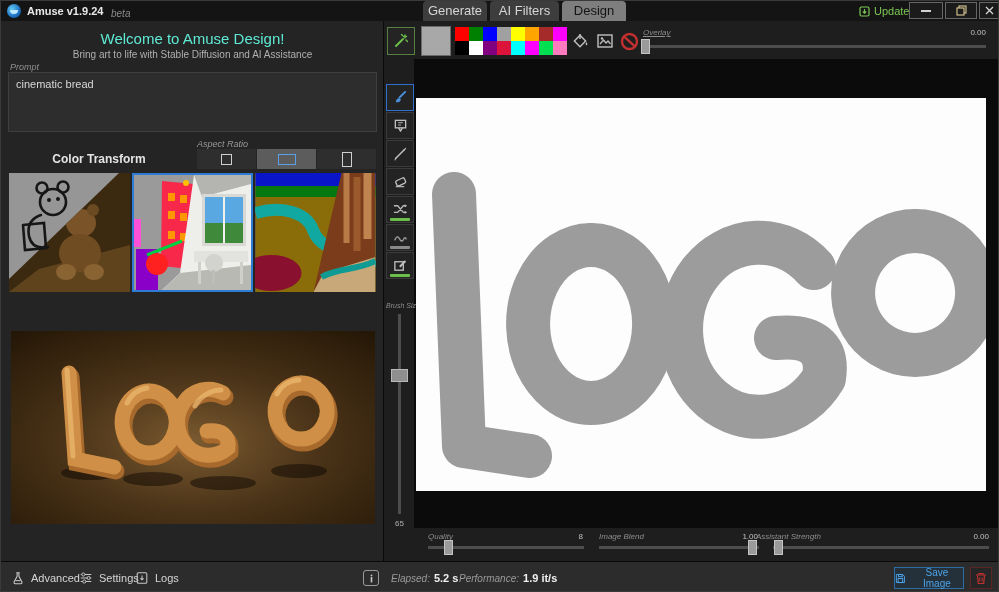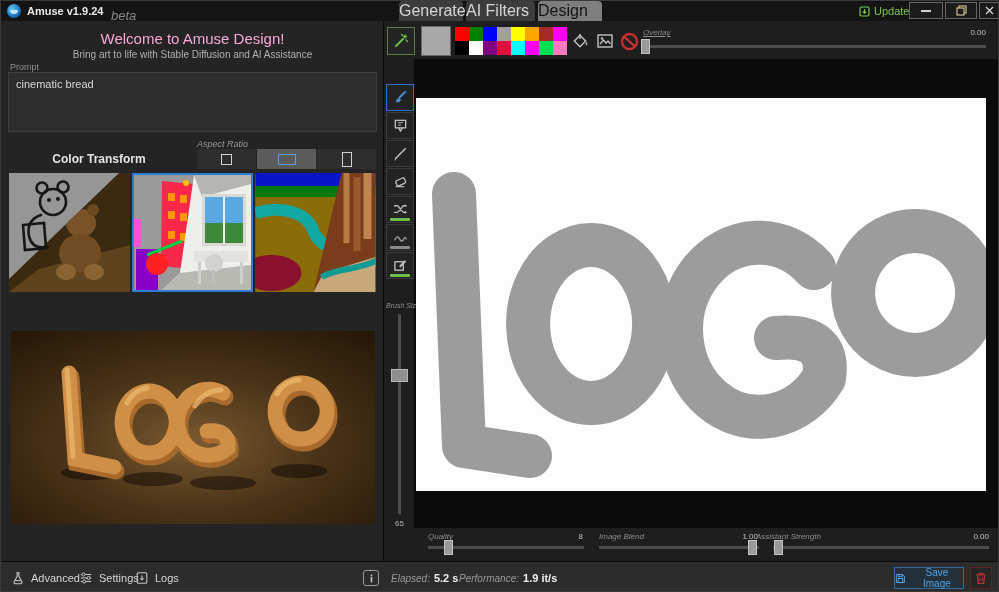--- a/index.html
+++ b/index.html
@@ -13,7 +13,7 @@
           background:radial-gradient(circle at 35% 35%, #5fc9f0, #1f6fc0 60%, #0d3f78); }
   #logo::after { content:""; position:absolute; left:3px; top:6px; width:8px; height:4px; border-radius:0 0 6px 6px; background:#bfe9ff; }
   #appTitle { position:absolute; left:26px; top:4px; font-size:11px; font-weight:bold; color:#e8e8e8; }
-  #betaTag { position:absolute; left:110px; top:7px; font-size:13px; font-style:italic; color:#8a8a8a; }
+  #betaTag { position:absolute; left:110px; top:7px; font-size:10px; font-style:italic; color:#8a8a8a; }
   .tab { position:absolute; top:0; height:20px; line-height:20px; 
          font-size:16px; color:#d6d6d6; background:#3d3d3d; border-radius:4px 4px 0 0; cursor:default; }
   #tabGenerate { left:398px; width:64px; }

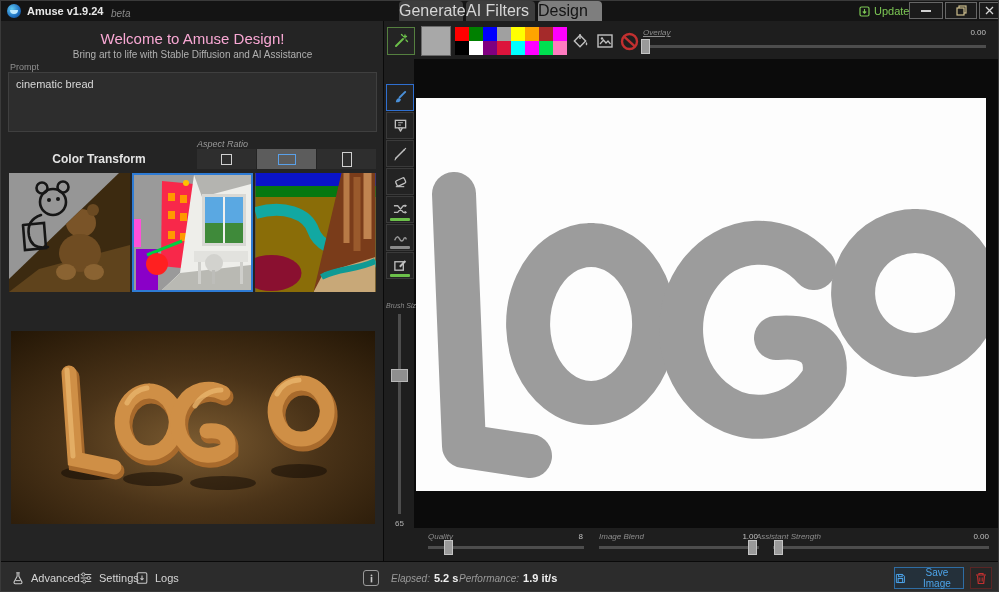--- a/index.html
+++ b/index.html
@@ -14,8 +14,8 @@
   #logo::after { content:""; position:absolute; left:3px; top:6px; width:8px; height:4px; border-radius:0 0 6px 6px; background:#bfe9ff; }
   #appTitle { position:absolute; left:26px; top:4px; font-size:11px; font-weight:bold; color:#e8e8e8; }
   #betaTag { position:absolute; left:110px; top:7px; font-size:10px; font-style:italic; color:#8a8a8a; }
-  .tab { position:absolute; top:0; height:20px; line-height:20px; 
-         font-size:16px; color:#d6d6d6; background:#3d3d3d; border-radius:4px 4px 0 0; cursor:default; }
+  .tab { position:absolute; top:0; height:20px; line-height:20px; text-align:center;
+         font-size:13px; color:#d6d6d6; background:#3d3d3d; border-radius:4px 4px 0 0; cursor:default;margin-left:24px; }
   #tabGenerate { left:398px; width:64px; }
   #tabFilters  { left:465px; width:69px; }
   #tabDesign   { left:537px; width:64px; background:#7e7e7e; color:#141414; }

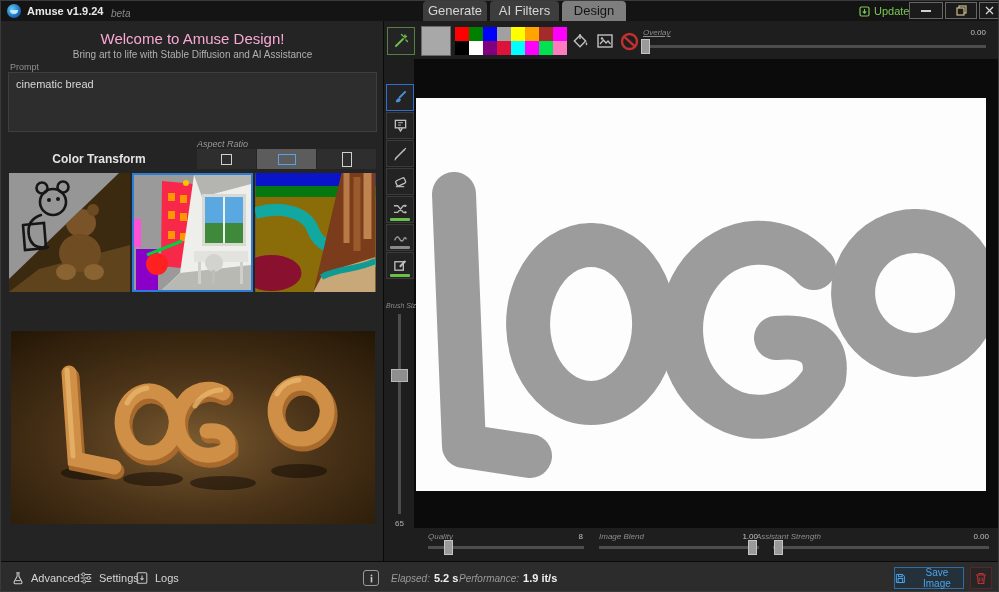--- a/index.html
+++ b/index.html
@@ -30,7 +30,7 @@
 
   
   #leftPanel { position:absolute; left:0; top:20px; width:383px; height:540px; background:#242424; border-right:1px solid #0a0a0a; }
-  #welcomeTitle { position:absolute; left:0; top:9px; width:383px; text-align:center; font-size:15px; color:#f9a8d4; }
+  #welcomeTitle { position:absolute; left:0; top:9px; width:383px; text-align:center; font-size:15px; color:#5eead4; }
   #welcomeSub { position:absolute; left:0; top:28px; width:383px; text-align:center; font-size:10px; color:#b0b0b0; }
   #promptLabel { position:absolute; left:9px; top:41px; font-size:9px; color:#8f8f8f; }
   #promptBox { position:absolute; left:7px; top:51px; width:369px; height:60px; background:#2d2d2d;

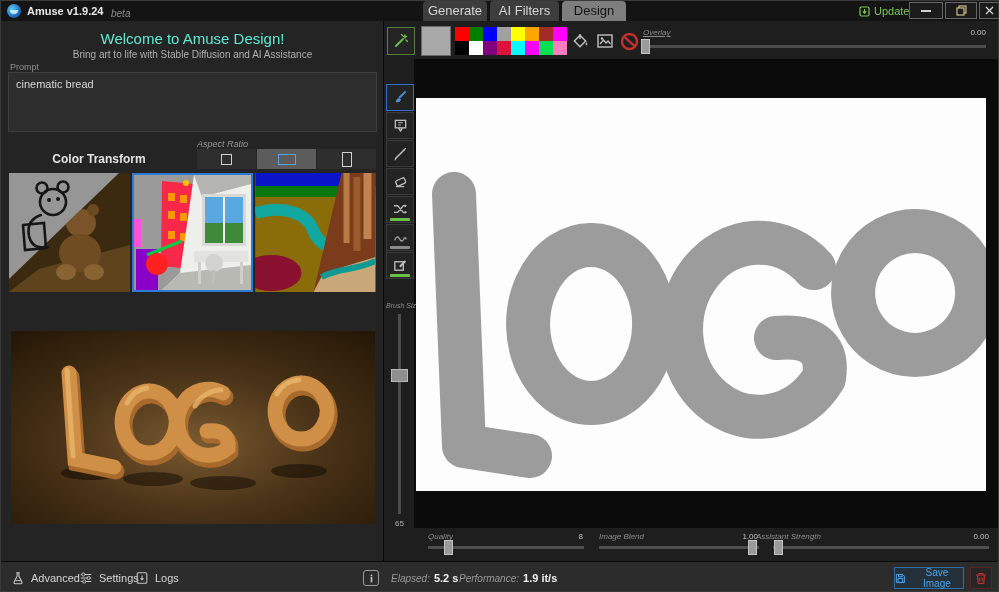--- a/index.html
+++ b/index.html
@@ -32,7 +32,7 @@
   #leftPanel { position:absolute; left:0; top:20px; width:383px; height:540px; background:#242424; border-right:1px solid #0a0a0a; }
   #welcomeTitle { position:absolute; left:0; top:9px; width:383px; text-align:center; font-size:15px; color:#5eead4; }
   #welcomeSub { position:absolute; left:0; top:28px; width:383px; text-align:center; font-size:10px; color:#b0b0b0; }
-  #promptLabel { position:absolute; left:9px; top:41px; font-size:9px; color:#8f8f8f; }
+  #promptLabel { position:absolute; left:9px; top:41px; font-size:9px; font-style:italic; color:#8f8f8f; }
   #promptBox { position:absolute; left:7px; top:51px; width:369px; height:60px; background:#2d2d2d;
                border:1px solid #3f3f3f; color:#d8d8d8; font-size:11px; font-family:"Liberation Sans",sans-serif;
                padding:5px 7px; resize:none; outline:none; }

